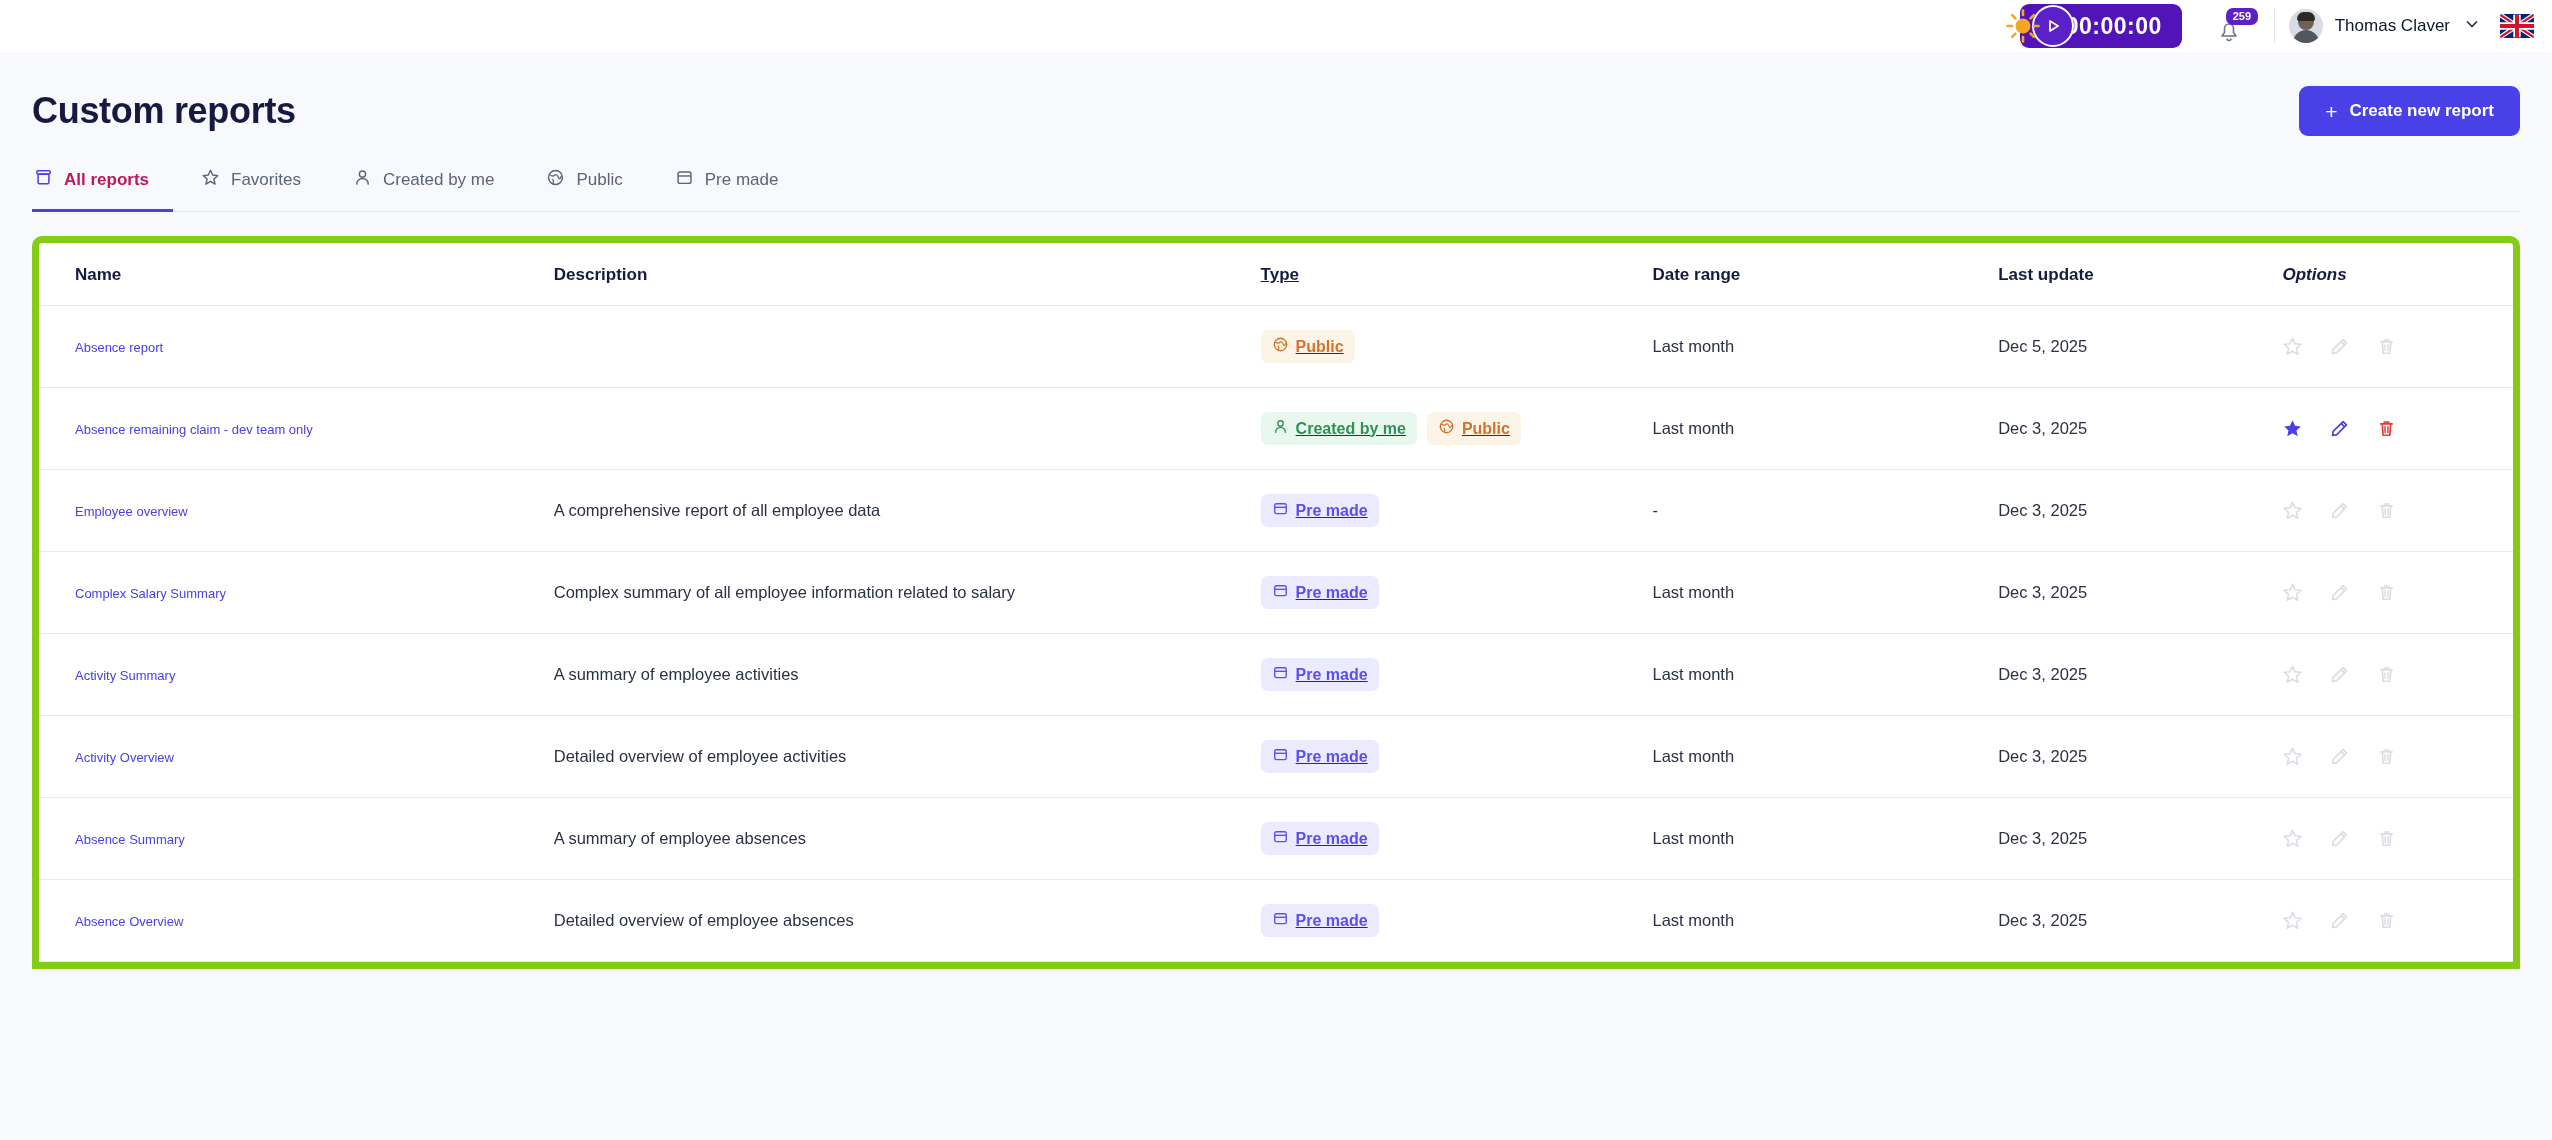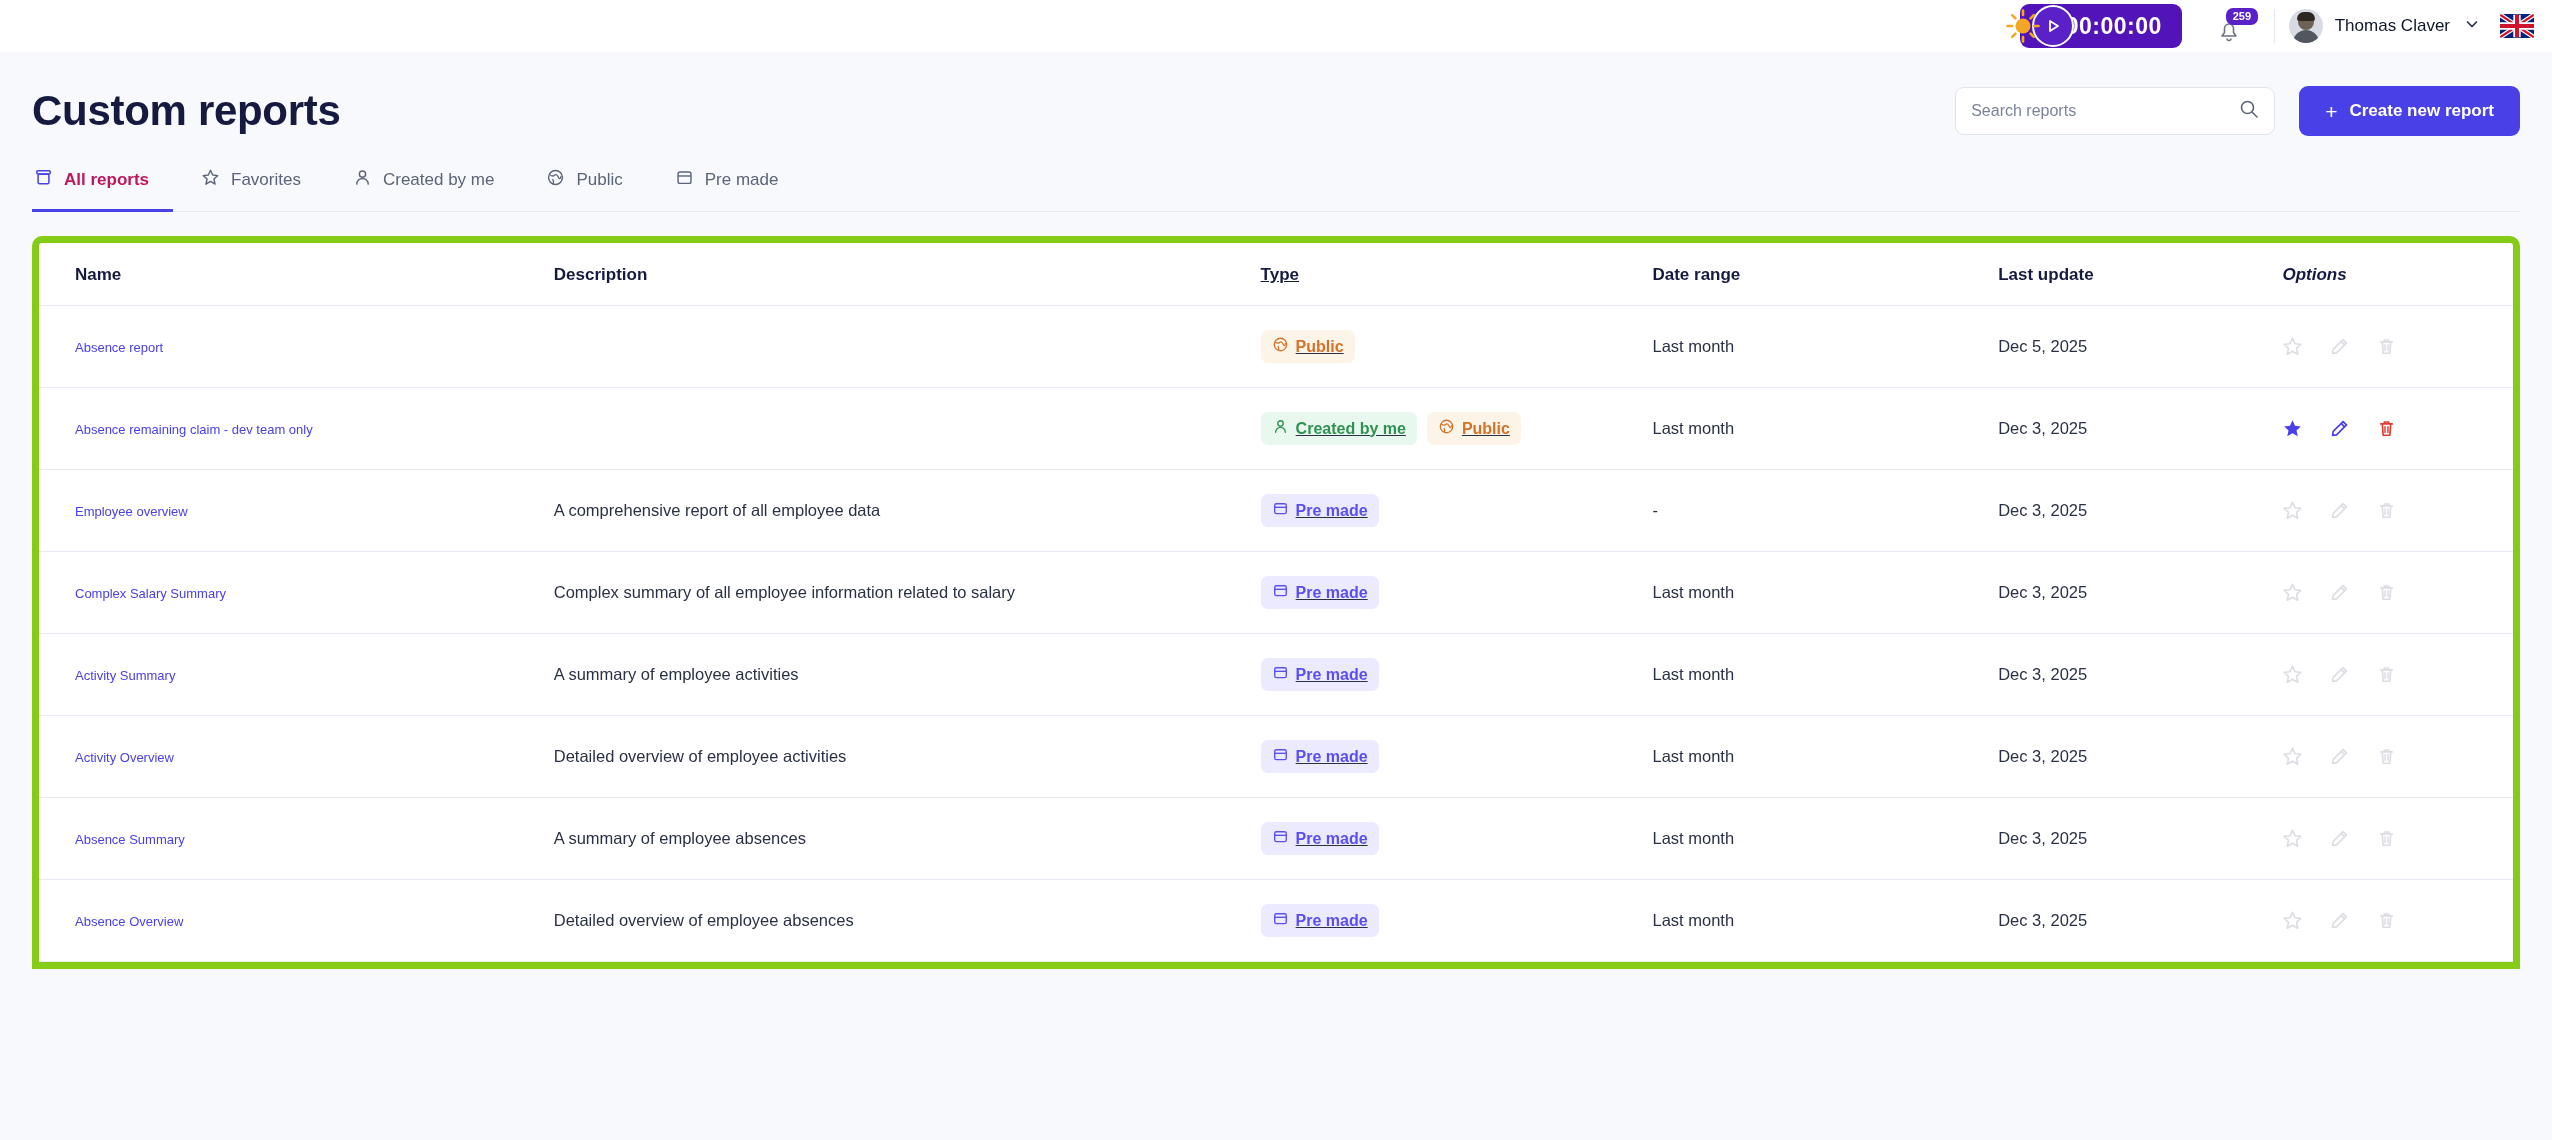--- a/index.html
+++ b/index.html
@@ -102,7 +102,7 @@
     padding-top: 34px;
   }
   .page-title {
-    font-size: 42px;
+    font-size: 36px;
     font-weight: 700;
     color: #161a40;
     letter-spacing: -0.3px;

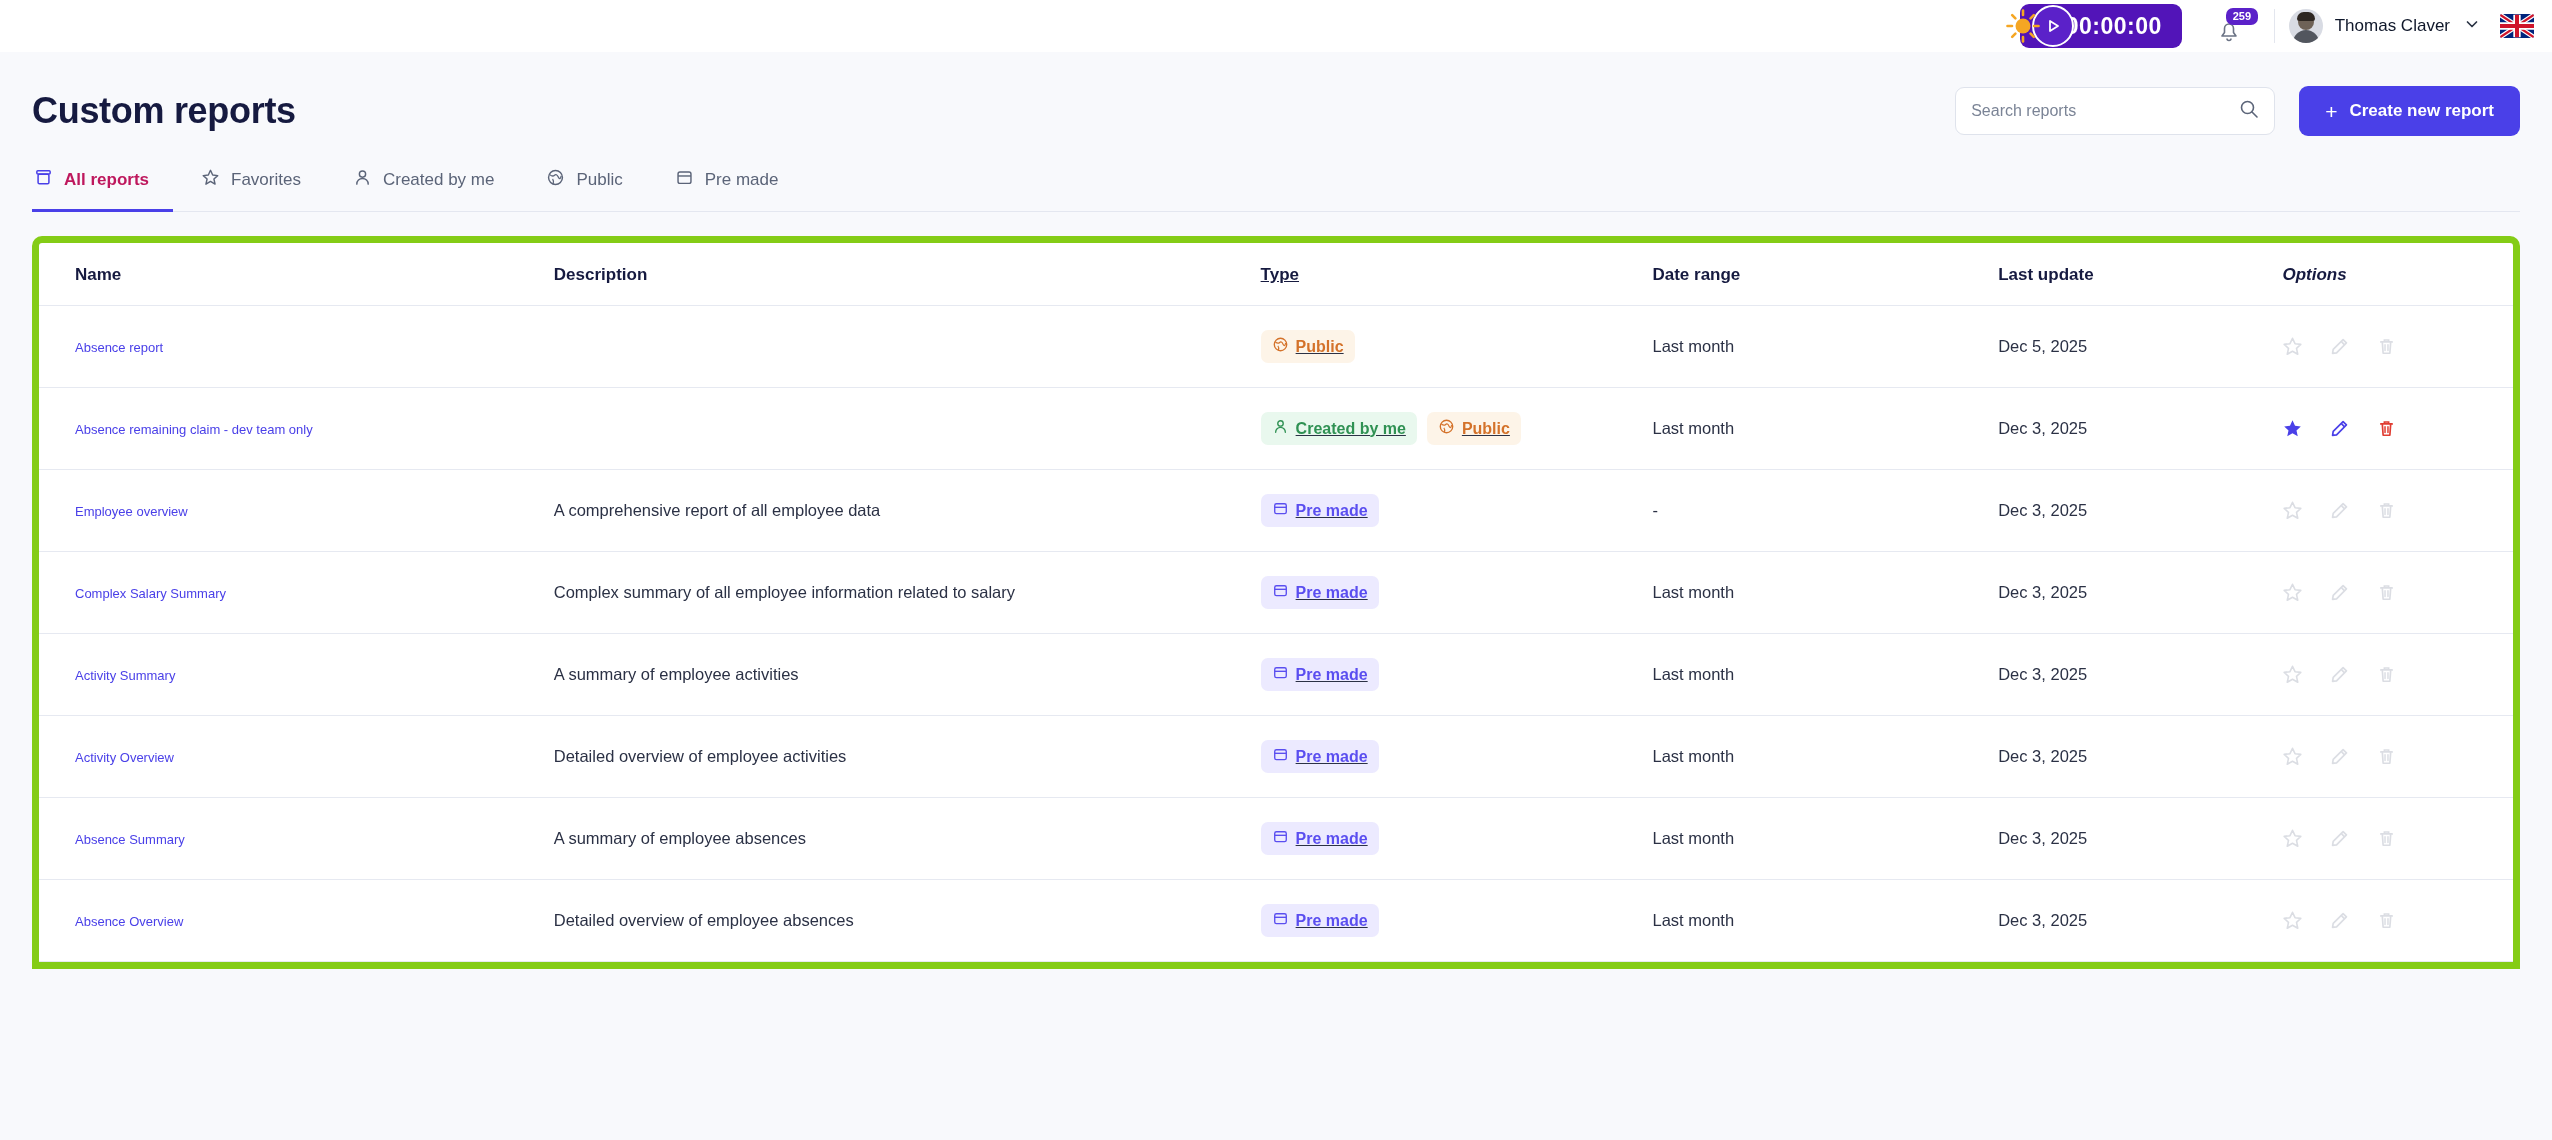--- a/index.html
+++ b/index.html
@@ -297,15 +297,6 @@
     <h1 class="page-title">Custom reports</h1>
 
     <div class="head-actions">
-      <div class="search-box">
-        <input type="text" placeholder="Search reports" style="">
-        <span>
-          <svg width="20" height="20" viewBox="0 0 20 20">
-            <circle cx="8.5" cy="8.5" r="6" fill="none" stroke="#5b6478" stroke-width="1.6"></circle>
-            <line x1="13" y1="13" x2="18" y2="18" stroke="#5b6478" stroke-width="1.6" stroke-linecap="round"></line>
-          </svg>
-        </span>
-      </div>
 
       <button class="btn-create">
         <span class="plus-glyph">+</span>

